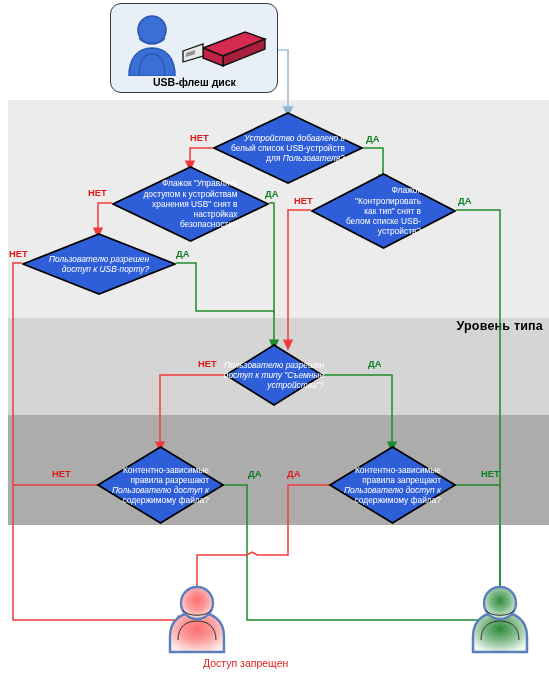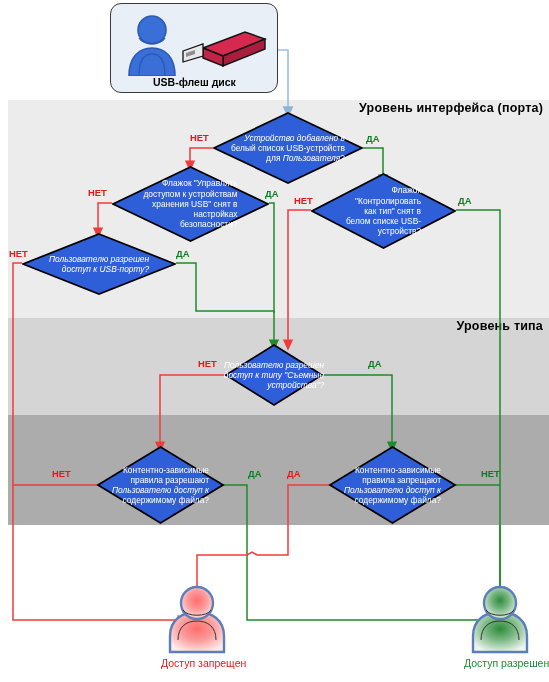--- a/index.html
+++ b/index.html
@@ -60,7 +60,6 @@
   <div class="band b2"></div>
   <div class="band b3"></div>
 
-  <div class="band-title t1">Уровень интерфейса (порта)</div>
   <div class="band-title t2">Уровень типа</div>
 
   <svg id="wires" width="549" height="682">

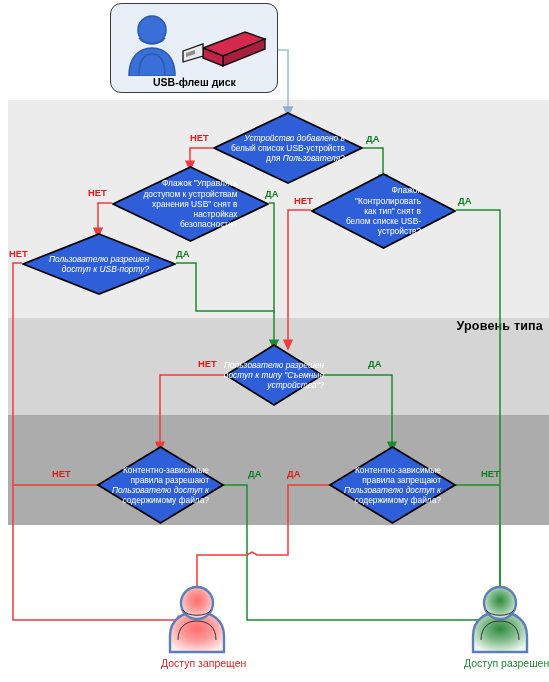--- a/index.html
+++ b/index.html
@@ -44,7 +44,7 @@
   
   .term{position:absolute;width:72px;}
   .term .cap{text-align:center;font-size:10.5px;margin-top:1px;white-space:nowrap;}
-  .term.deny .cap{color:#e01b1b;}
+  .term.deny .cap{color:#e01b1b;margin-left:42px;}
   .term.allow .cap{color:#1b8c32;}
   .term .glyph{position:relative;width:72px;height:72px;}
 

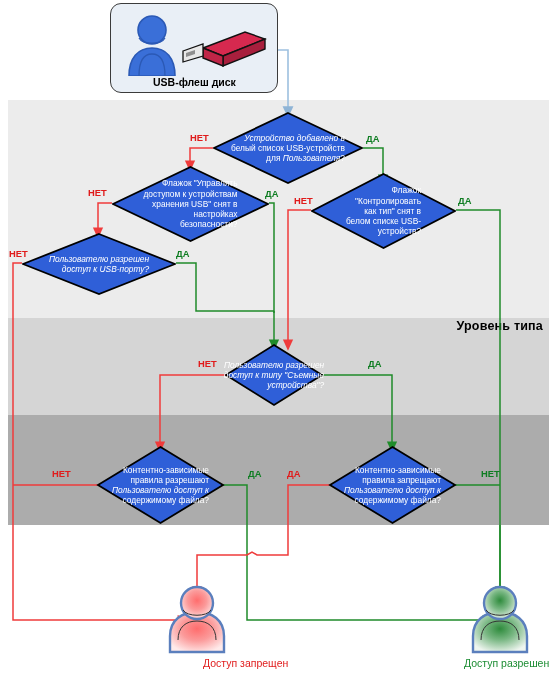--- a/index.html
+++ b/index.html
@@ -241,10 +241,6 @@
     <div class="glyph"></div>
     <div class="cap">Доступ запрещен</div>
   </div>
-  <div class="term allow" style="left:464px;top:584px;">
-    <div class="glyph"></div>
-    <div class="cap">Доступ разрешен</div>
-  </div>
 
 </div>
 

